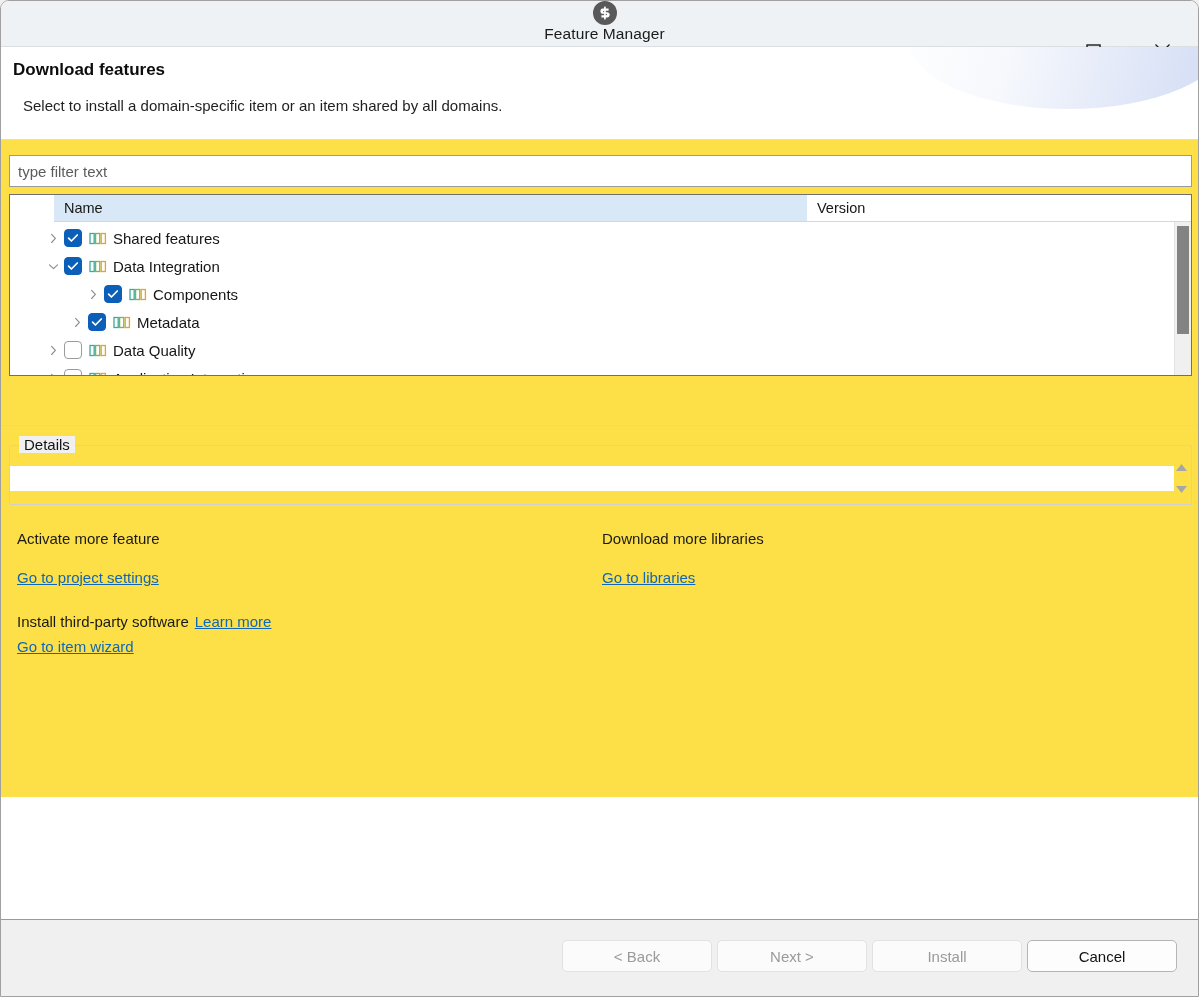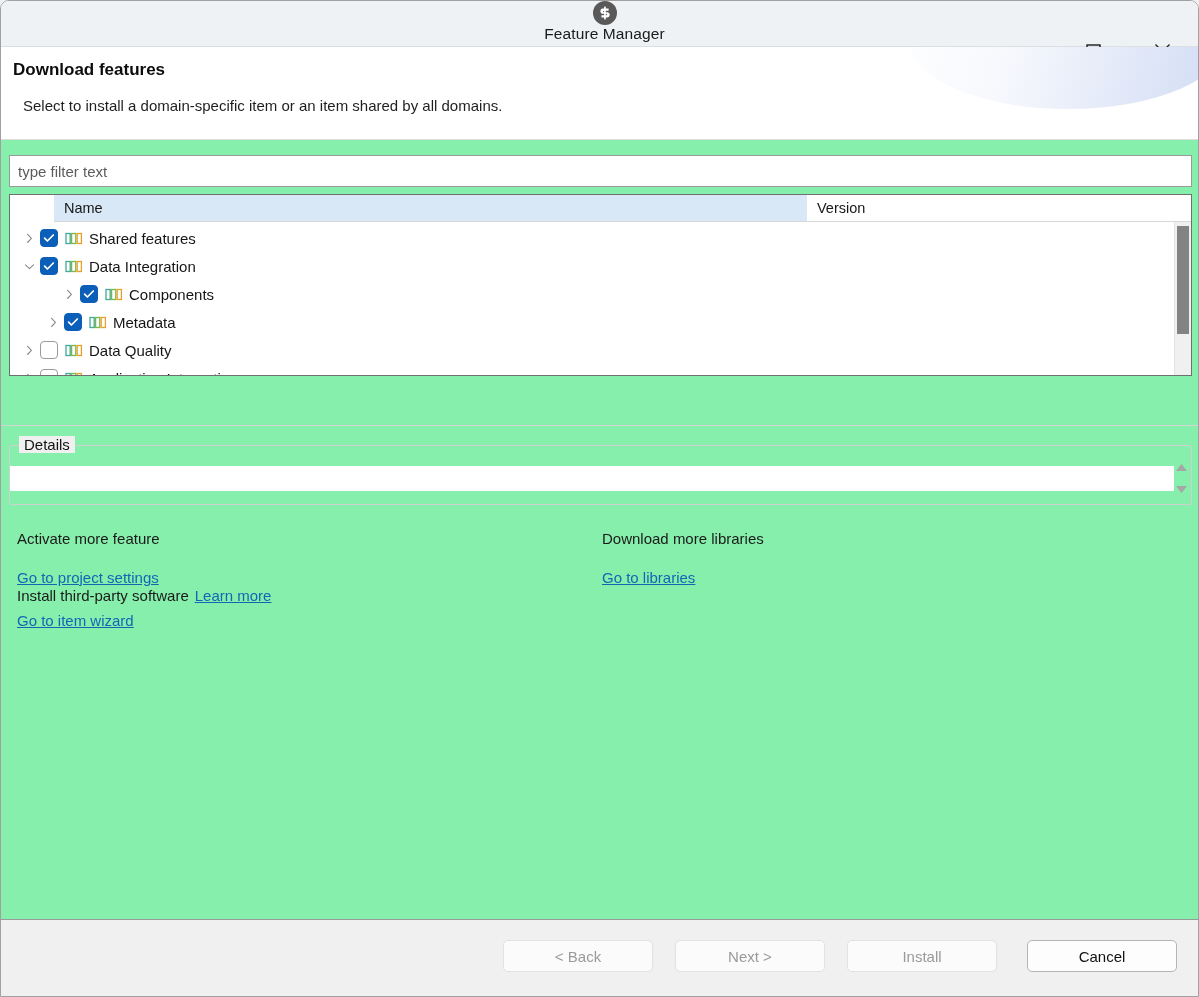--- a/index.html
+++ b/index.html
@@ -114,8 +114,8 @@
   
   .content {
     position: relative;
-    background: #86efac;
-    height: 858px;
+    background: #fde047;
+    height: 657px;
   }
 
   

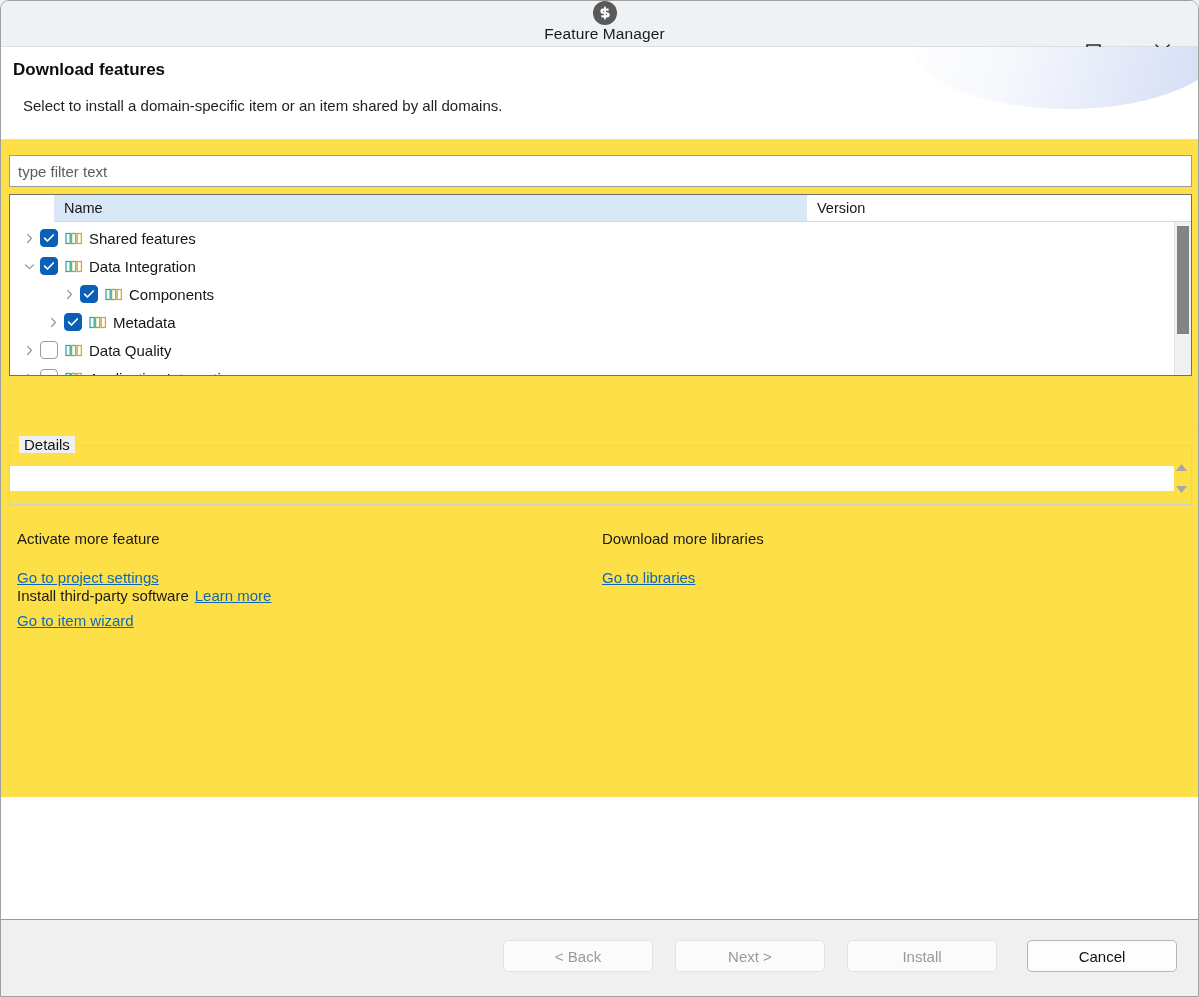--- a/index.html
+++ b/index.html
@@ -186,6 +186,7 @@
     height: 28px;
     padding-left: 8px;
     cursor: default;
+    margin-left: 24px;
   }
   .twisty {
     width: 22px;

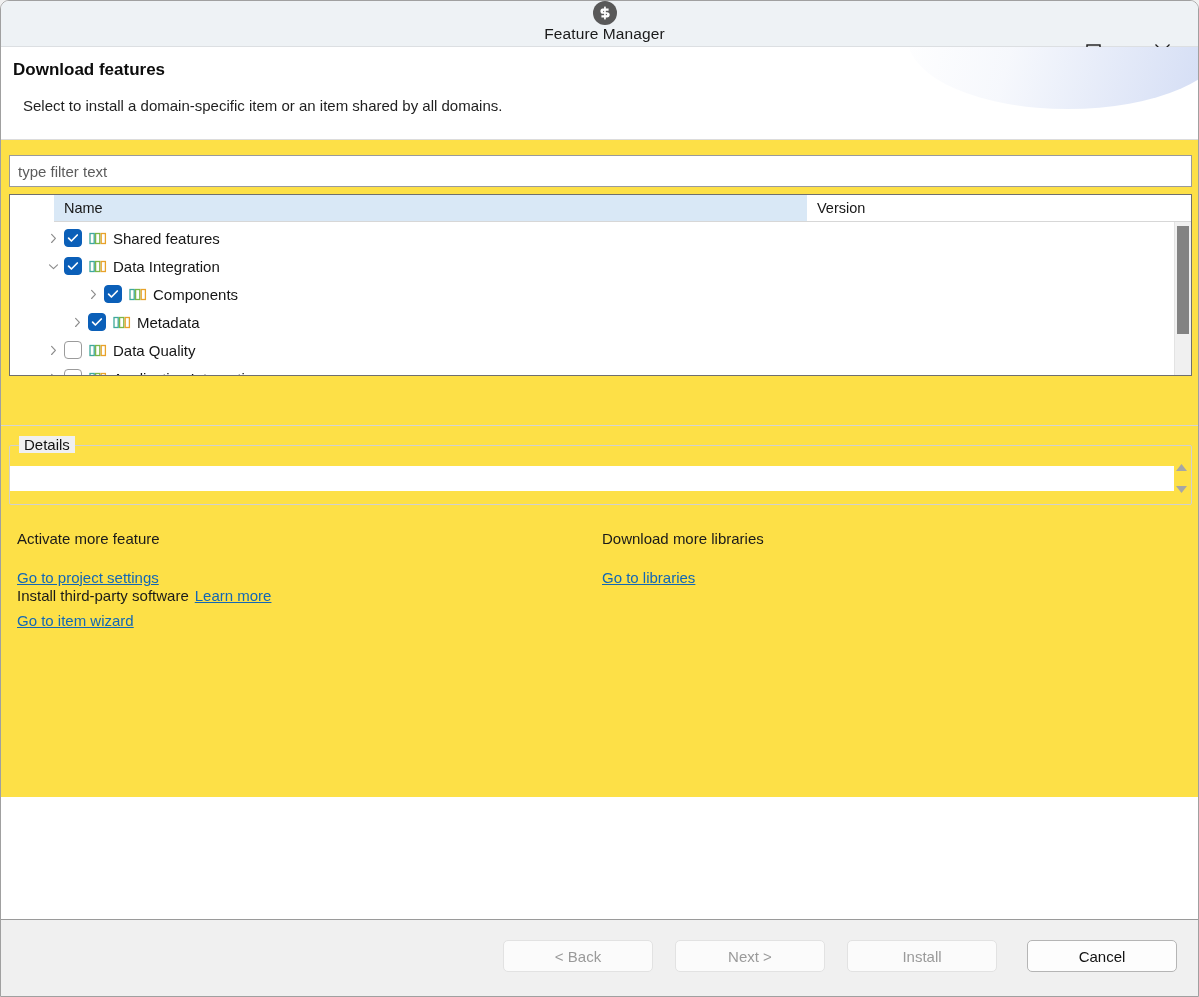--- a/index.html
+++ b/index.html
@@ -311,7 +311,7 @@
     white-space: nowrap;
   }
   .row-gap-1 { margin-top: 22px; }
-  .row-gap-2 { }
+  .row-gap-2 { margin-top: 26px; }
   .row-gap-3 { margin-top: 8px; }
   .inline-row { display: flex; align-items: baseline; gap: 6px; }
 

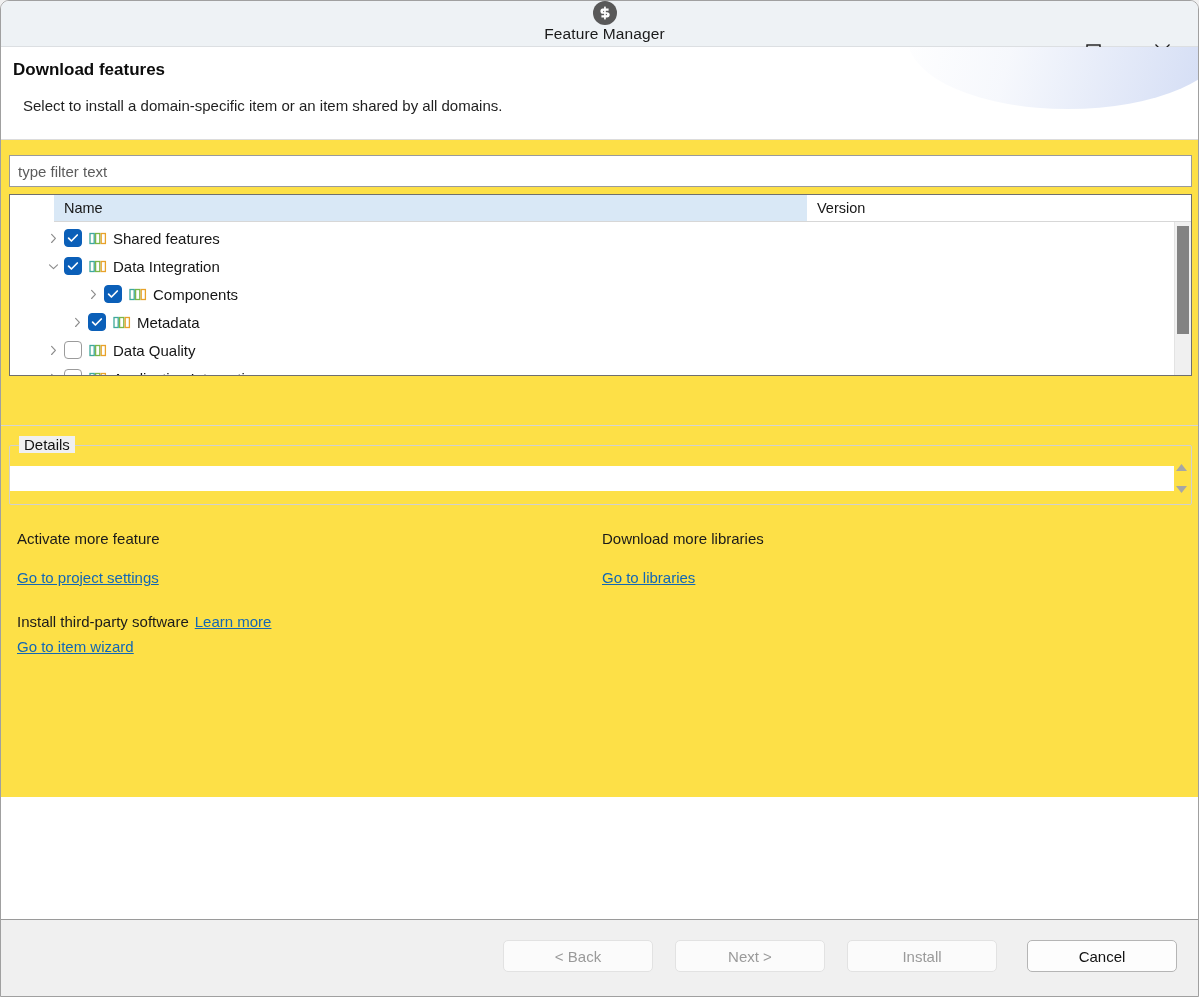--- a/index.html
+++ b/index.html
@@ -332,7 +332,7 @@
     position: absolute;
     right: 23px; top: 20px;
     display: flex;
-    gap: 22px;
+    gap: 5px;
   }
   .btn {
     width: 150px;

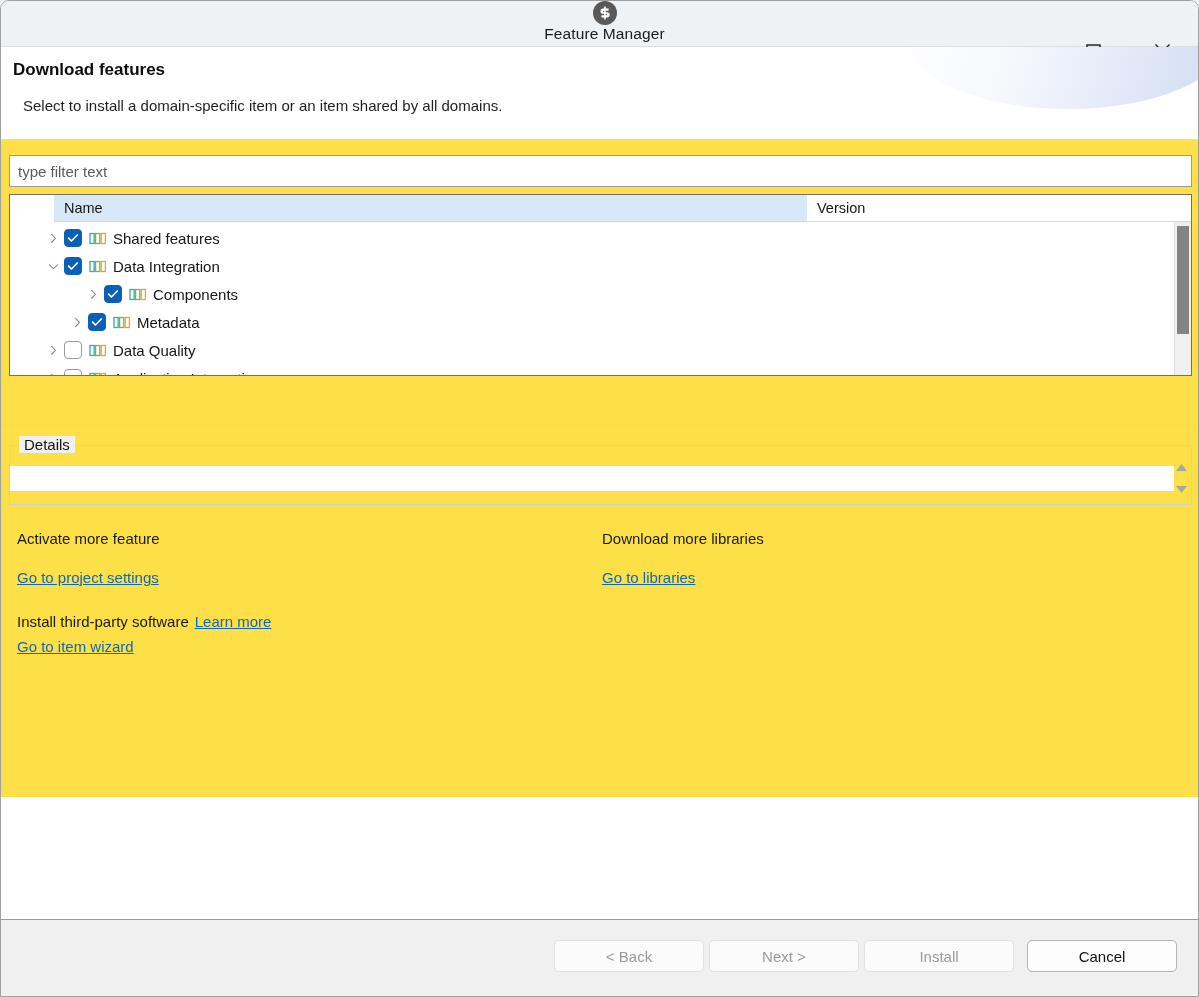--- a/index.html
+++ b/index.html
@@ -354,7 +354,6 @@
     border: 1px solid #b5b5b5;
     color: #121212;
     background: #fdfdfd;
-    margin-left: 8px;
   }
 </style>
 </head>

